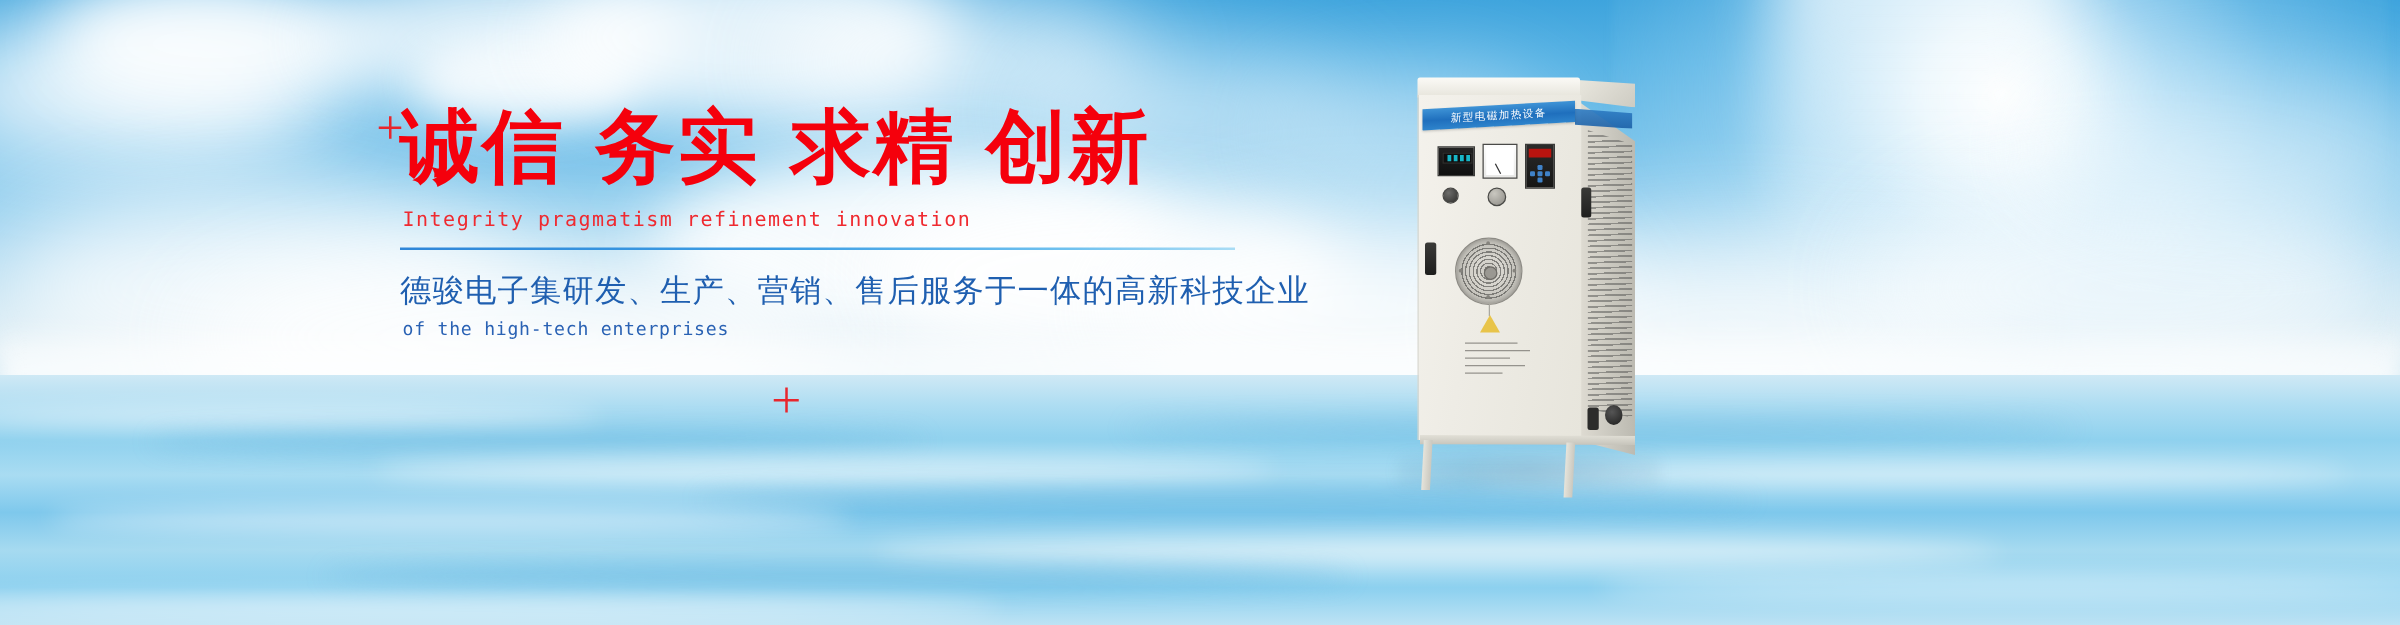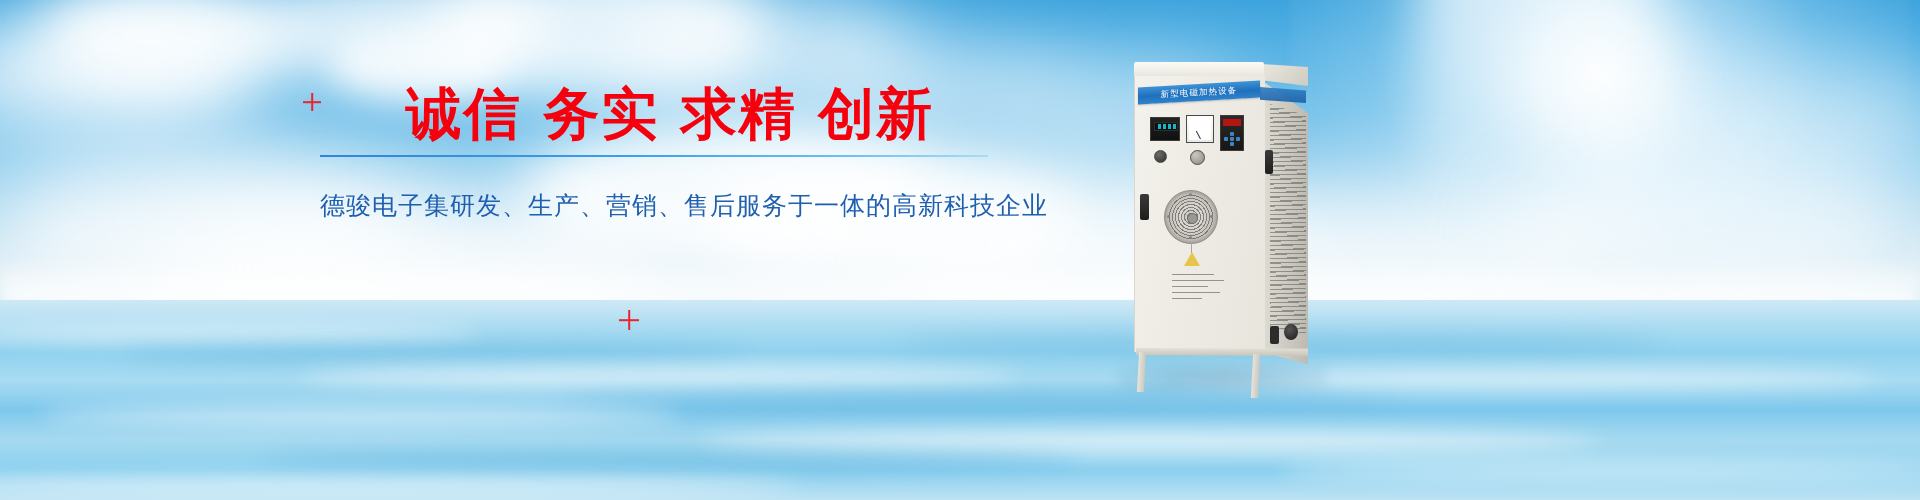--- a/index.html
+++ b/index.html
@@ -87,14 +87,13 @@
 
   .headline{
     color:#f5000c;
-    font-size:56px;
+    font-size:64px;
     font-weight:700;
     letter-spacing:2px;
     line-height:1;
     white-space:nowrap;
     margin:0;
     font-family:"DejaVu Sans","Liberation Sans",sans-serif;
-    text-align:center;
   }
   .headline-en{
     color:#ef2a30;

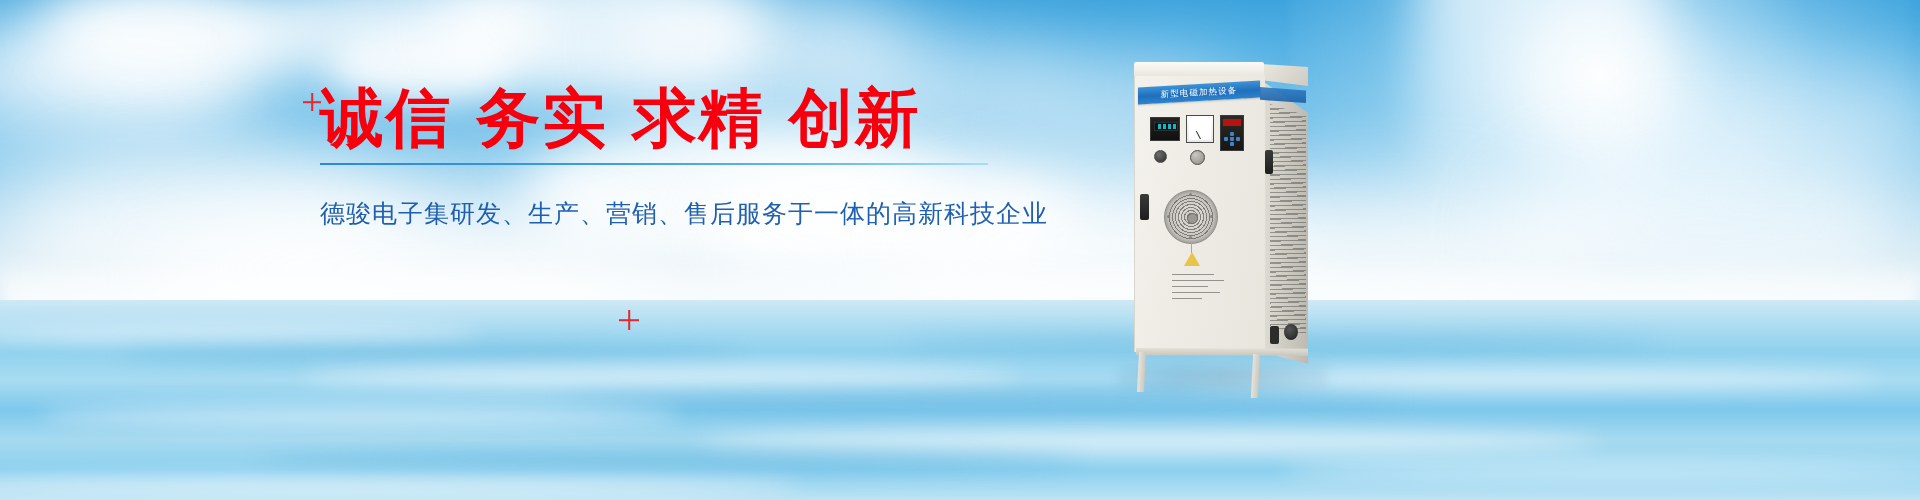--- a/index.html
+++ b/index.html
@@ -295,6 +295,7 @@
 
   <div class="copy">
     <h1 class="headline">诚信 务实 求精 创新</h1>
+    <div class="headline-en">Integrity  pragmatism  refinement  innovation</div>
     <div class="rule"></div>
     <div class="sub-cn">德骏电子集研发、生产、营销、售后服务于一体的高新科技企业</div>
   </div>

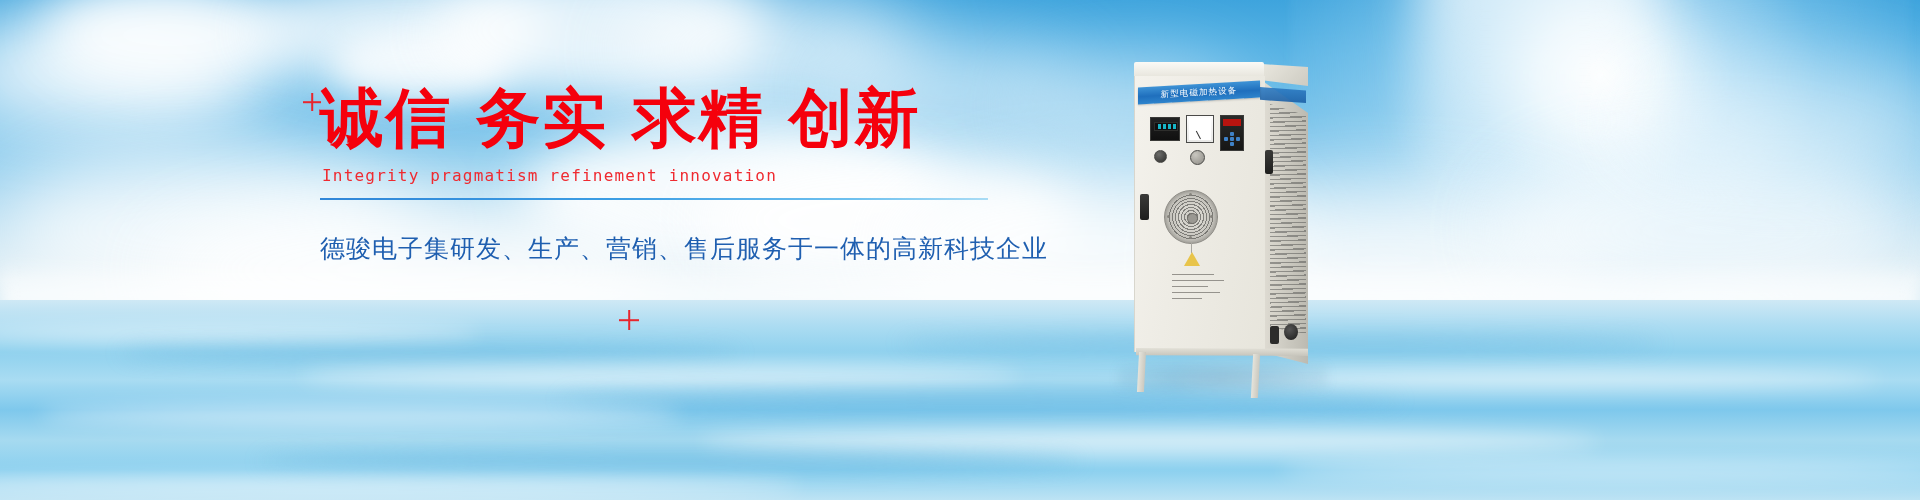--- a/index.html
+++ b/index.html
@@ -113,7 +113,7 @@
     font-size:25px;
     letter-spacing:1px;
     white-space:nowrap;
-    margin:32px 0 0 0;
+    margin:16px 0 0 0;
     font-family:"DejaVu Serif","Liberation Serif",serif;
   }
   .sub-en{

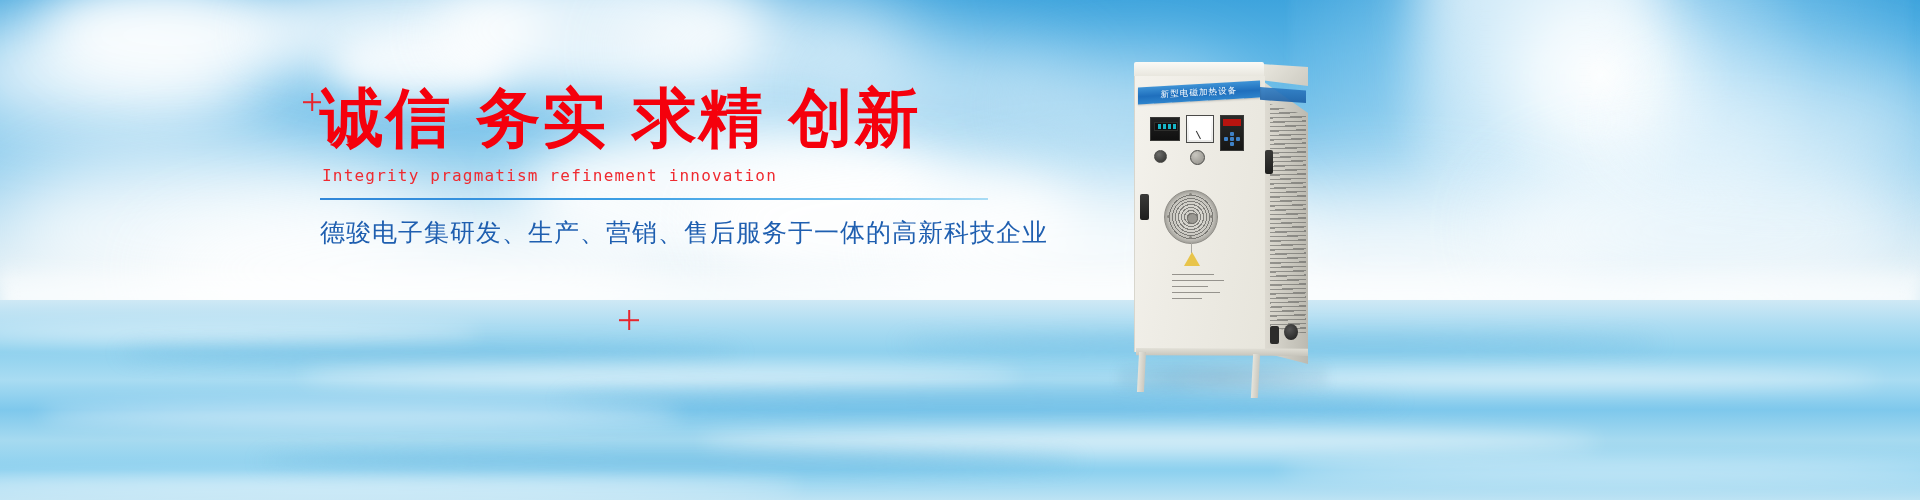--- a/index.html
+++ b/index.html
@@ -298,6 +298,7 @@
     <div class="headline-en">Integrity  pragmatism  refinement  innovation</div>
     <div class="rule"></div>
     <div class="sub-cn">德骏电子集研发、生产、营销、售后服务于一体的高新科技企业</div>
+    <div class="sub-en" style="margin-top:2px;">of the high-tech enterprises</div>
   </div>
 
   <div class="machine">

